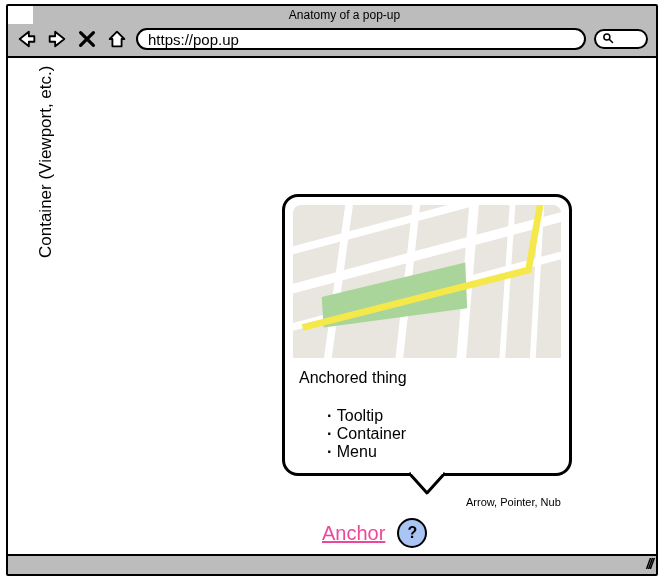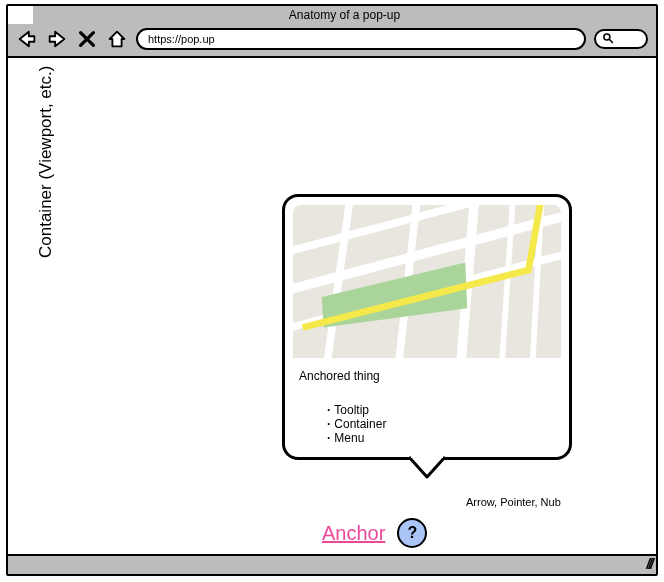--- a/index.html
+++ b/index.html
@@ -48,9 +48,9 @@
   border-radius: 11px;
   background: #fff;
   padding: 0 10px;
-  font-size: 11px;
+  font-size: 15px;
   font-family: sans-serif;
-  display: flex; align-items: center;
+  display: flex; align-items: flex-end;
 }
 .search-pill {
   width: 54px; height: 20px;

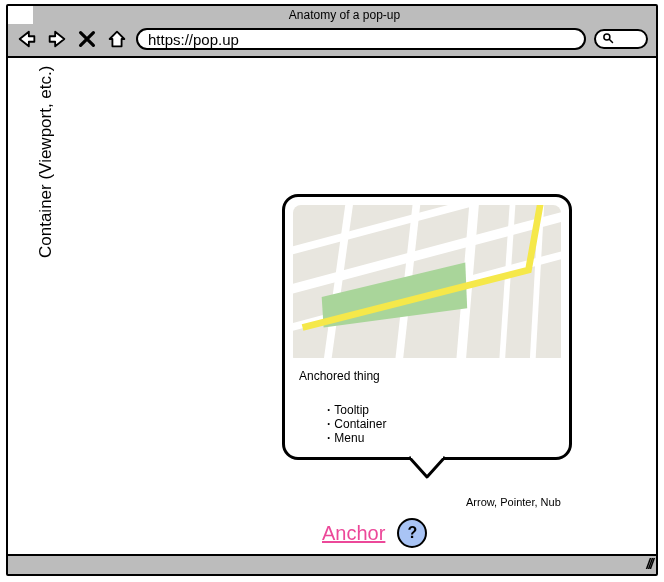--- a/index.html
+++ b/index.html
@@ -107,7 +107,7 @@
 }
 .popup-text {
   padding: 4px 6px 2px 6px;
-  font-size: 12px;
+  font-size: 16px;
 }
 .popup-text ul {
   list-style: none;

